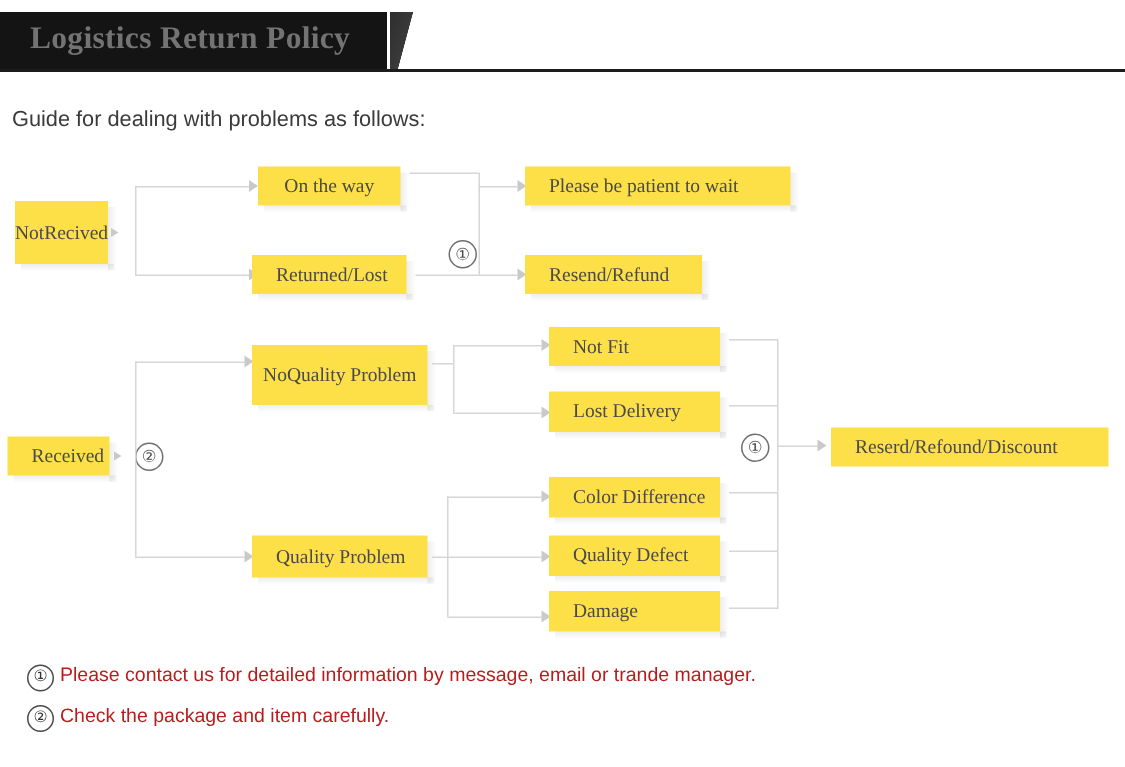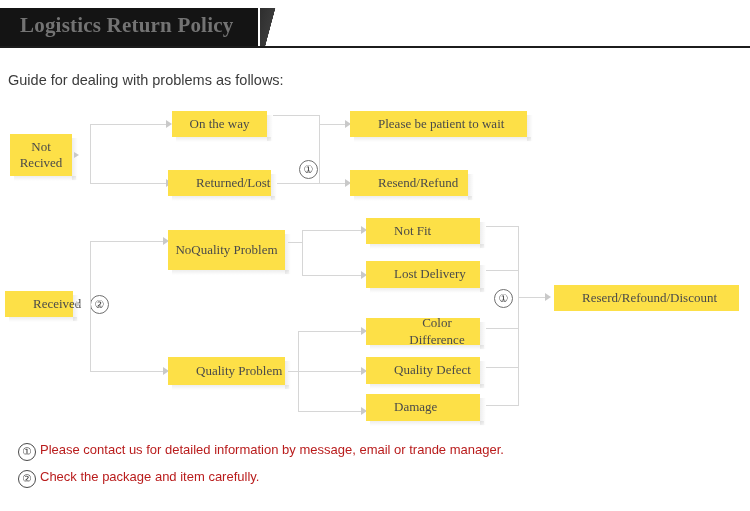--- a/index.html
+++ b/index.html
@@ -52,7 +52,7 @@
     font-family:Liberation Serif, serif;
   }
   .node.center{justify-content:center;text-align:center;}
-  .node.left{justify-content:flex-start;padding-left:28px;text-align:center;}
+  .node.left{justify-content:flex-start;padding-left:16px;text-align:left;}
   
   .node:after{
     content:"";position:absolute;right:-6px;top:4px;

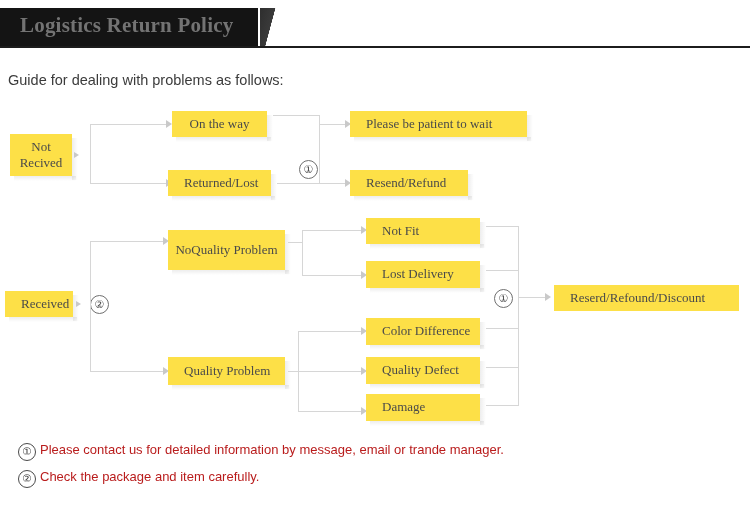--- a/index.html
+++ b/index.html
@@ -116,7 +116,7 @@
 
   <div class="flow">
 
-    <div class="node center" style="left:10px;top:134px;width:62px;height:42px;flex-direction:column;">
+    <div class="node center" style="left:10px;top:134px;width:62px;height:42px;flex-direction:row;">
       <span>Not</span>
       <span>Recived</span>
     </div>

